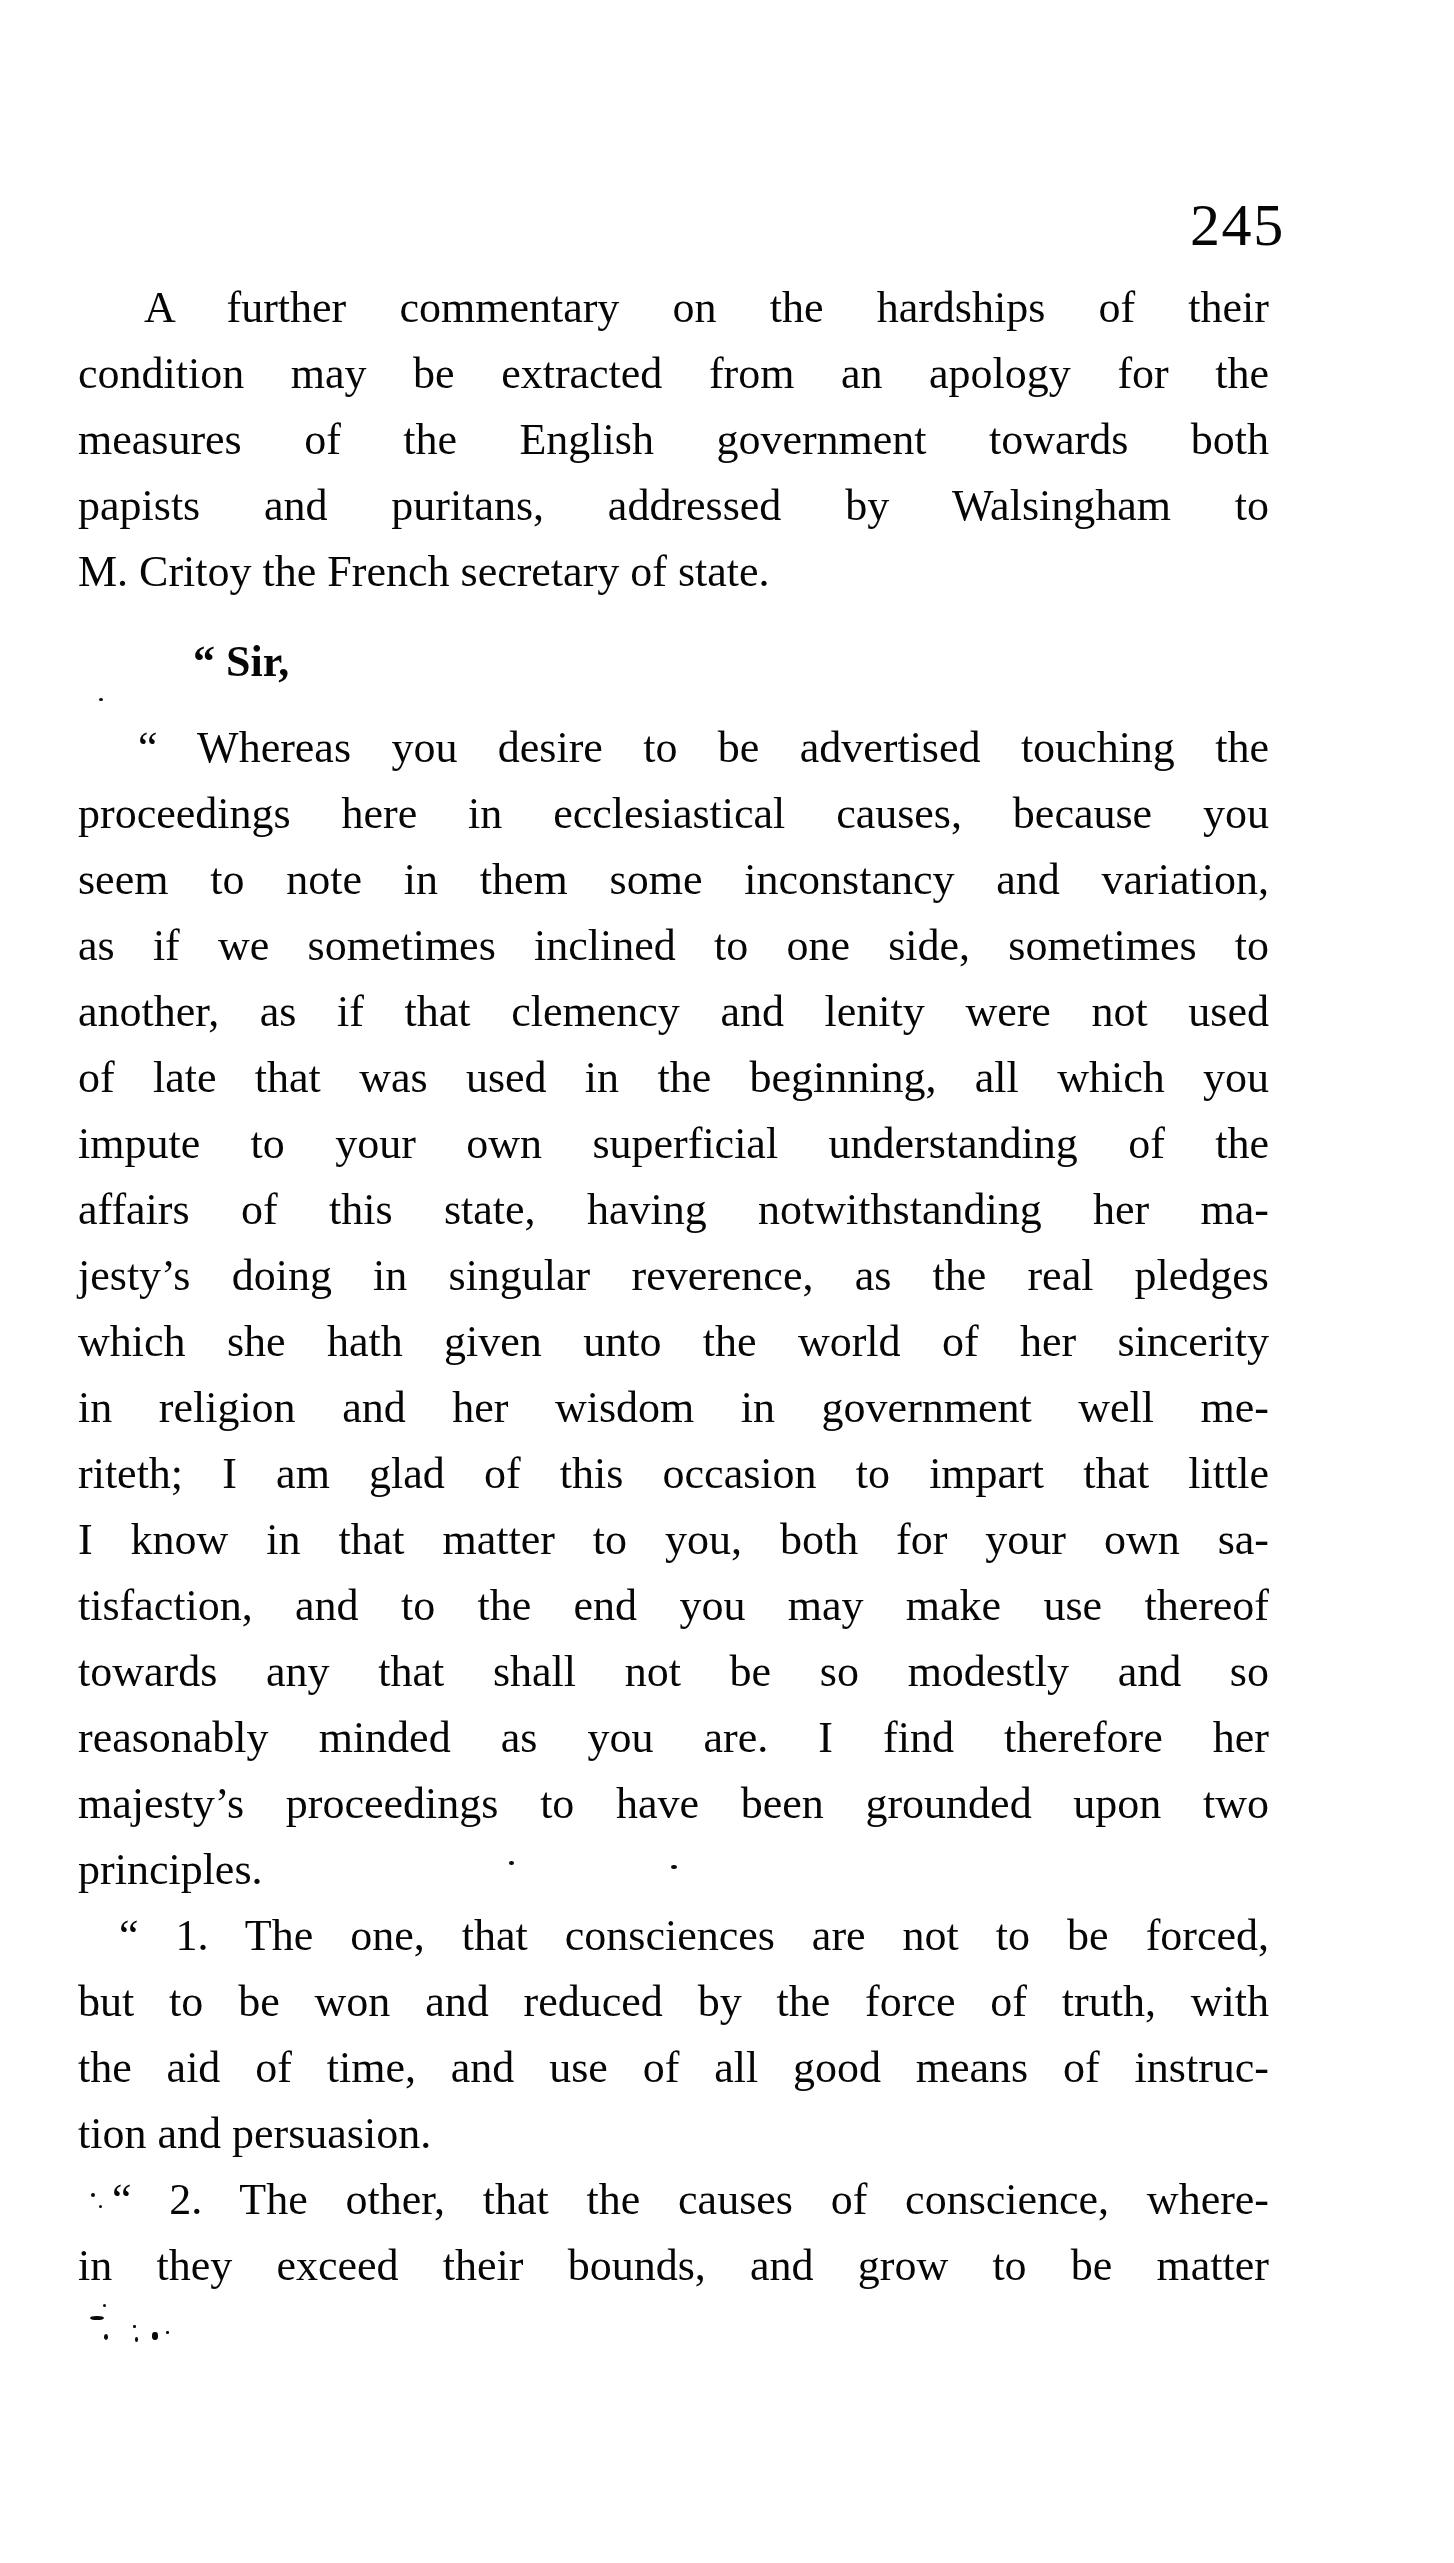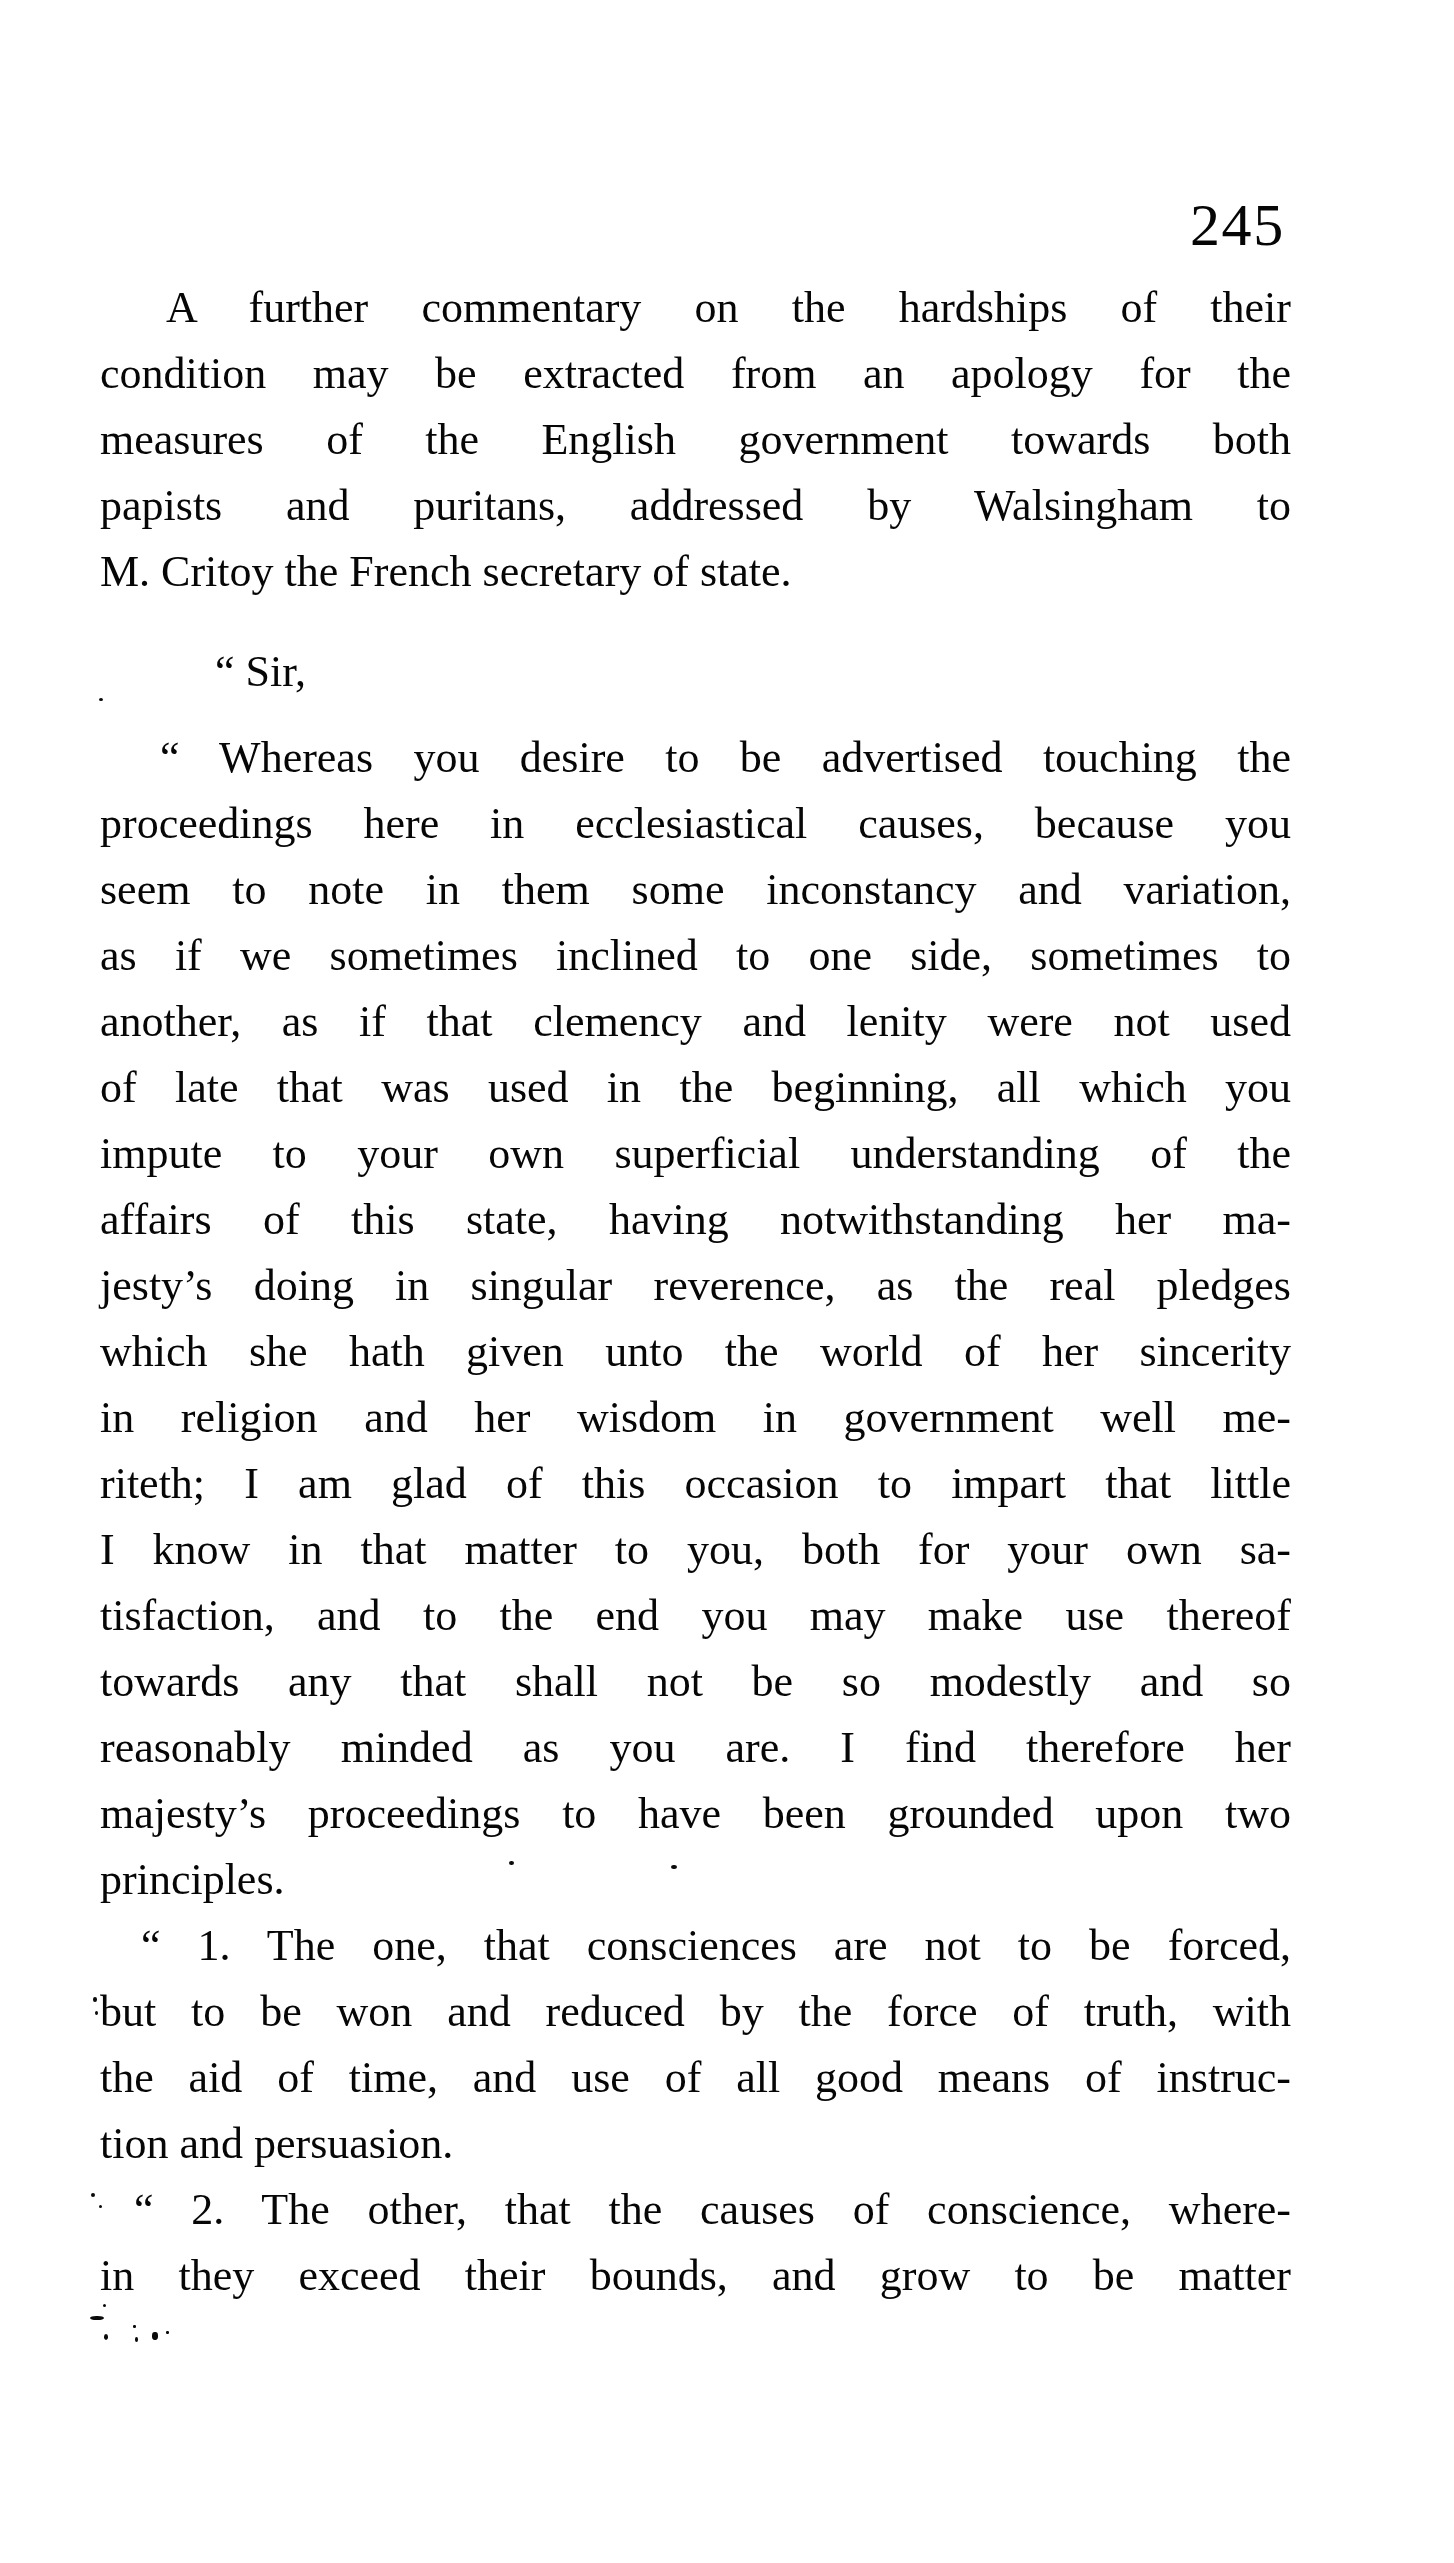--- a/index.html
+++ b/index.html
@@ -30,7 +30,7 @@
   .text-column {
     position: absolute;
     top: 275px;
-    left: 100px;
+    left: 78px;
     width: 1191px;
     font-size: 44px;
     font-weight: 400;

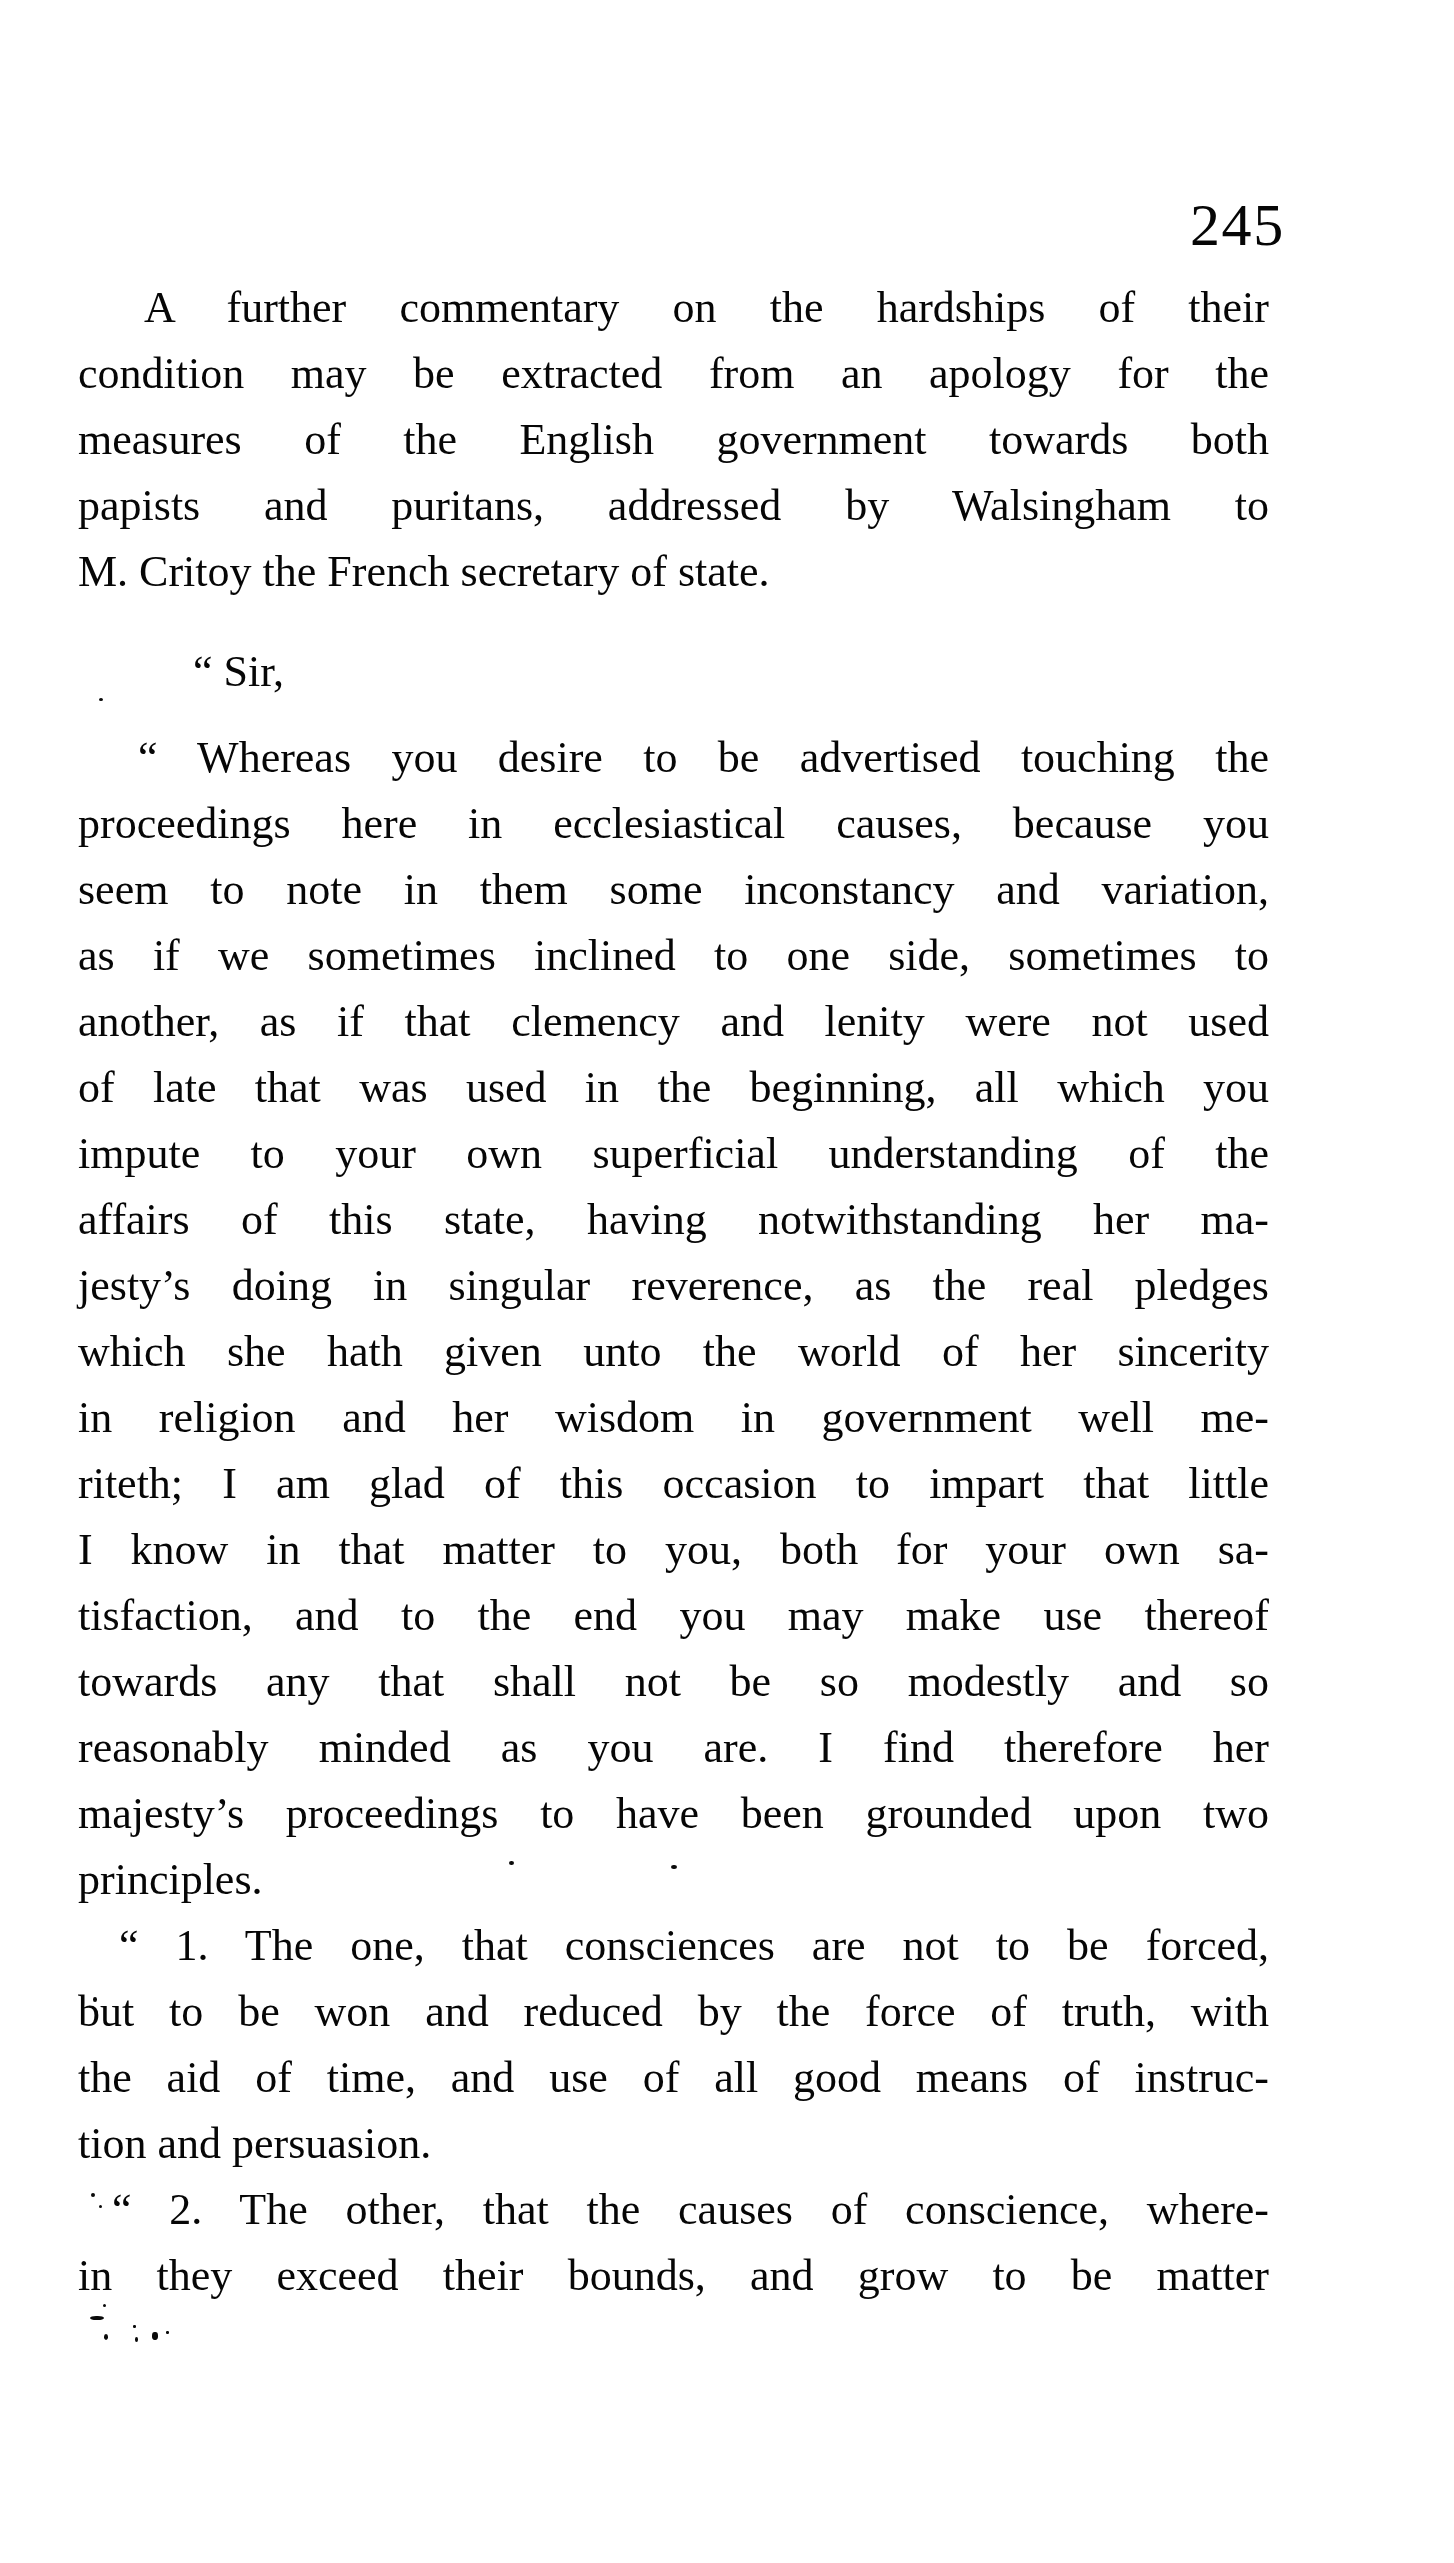--- a/index.html
+++ b/index.html
@@ -71,7 +71,7 @@
         <div class="line">papists and puritans, addressed by Walsingham to</div>
         <div class="line nj">M. Critoy the French secretary of state.</div>
       </div>
-      <div class="block" style="margin-top: 34px;">
+      <div class="block" style="margin-top: 24px; font-weight: bold;">
         <div class="line nj" style="text-indent: 115px;">“ Sir,</div>
       </div>
       <div class="block" style="margin-top: 20px;">

